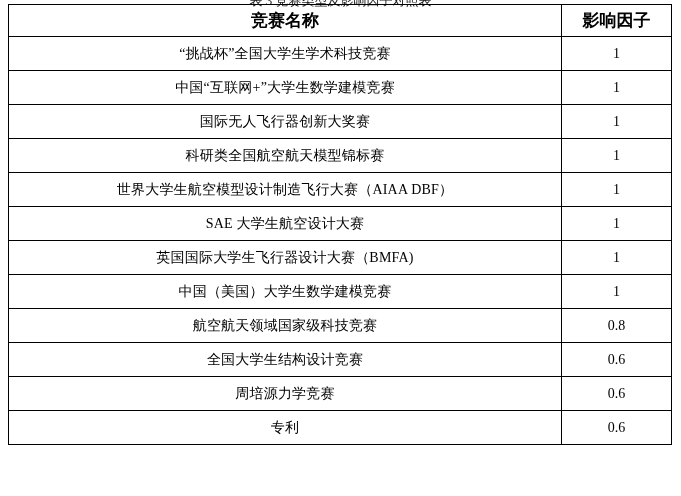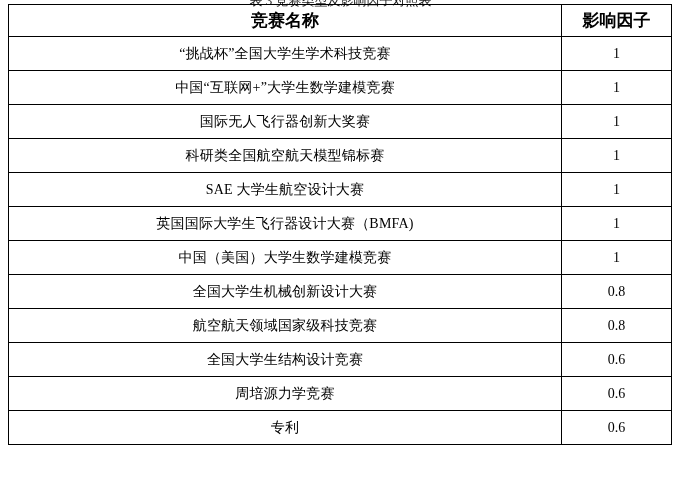--- a/index.html
+++ b/index.html
@@ -102,6 +102,10 @@
         <td class="factor">1</td>
       </tr>
       <tr>
+        <td class="name">世界大学生航空模型设计制造飞行大赛（AIAA DBF）</td>
+        <td class="factor">1</td>
+      </tr>
+      <tr>
         <td class="name">SAE 大学生航空设计大赛</td>
         <td class="factor">1</td>
       </tr>

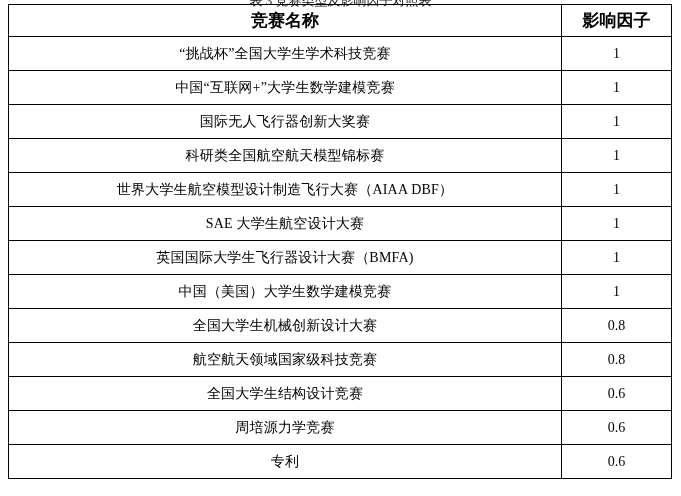--- a/index.html
+++ b/index.html
@@ -118,10 +118,6 @@
         <td class="factor">1</td>
       </tr>
       <tr>
-        <td class="name">全国大学生机械创新设计大赛</td>
-        <td class="factor">0.8</td>
-      </tr>
-      <tr>
         <td class="name">航空航天领域国家级科技竞赛</td>
         <td class="factor">0.8</td>
       </tr>

